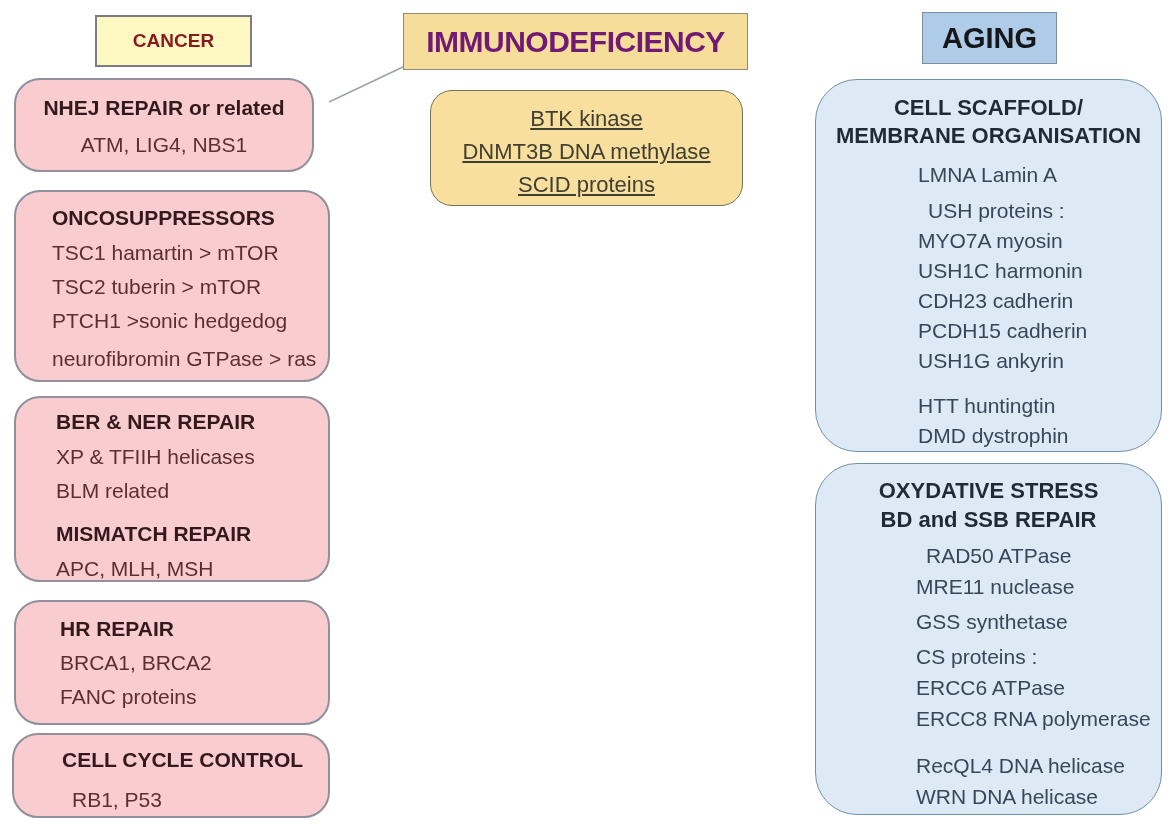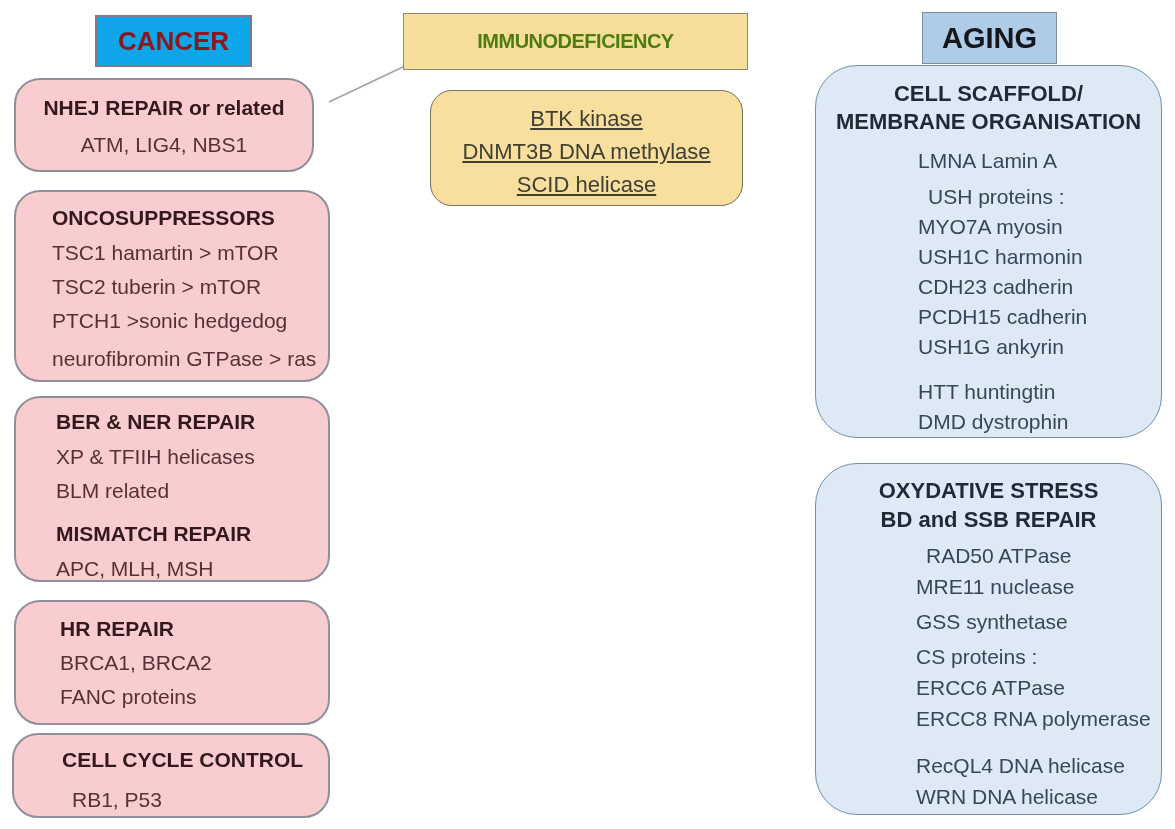--- a/index.html
+++ b/index.html
@@ -14,8 +14,8 @@
   }
   .hdr-cancer{
     left:95px;top:15px;width:157px;height:52px;
-    background:#0ea5e9;border:2px solid #7b7b85;
-    color:#8c181d;font-size:26px;
+    background:#fef9c3;border:2px solid #7b7b85;
+    color:#8c181d;font-size:19px;
   }
   .hdr-immuno{
     left:403px;top:13px;width:345px;height:57px;

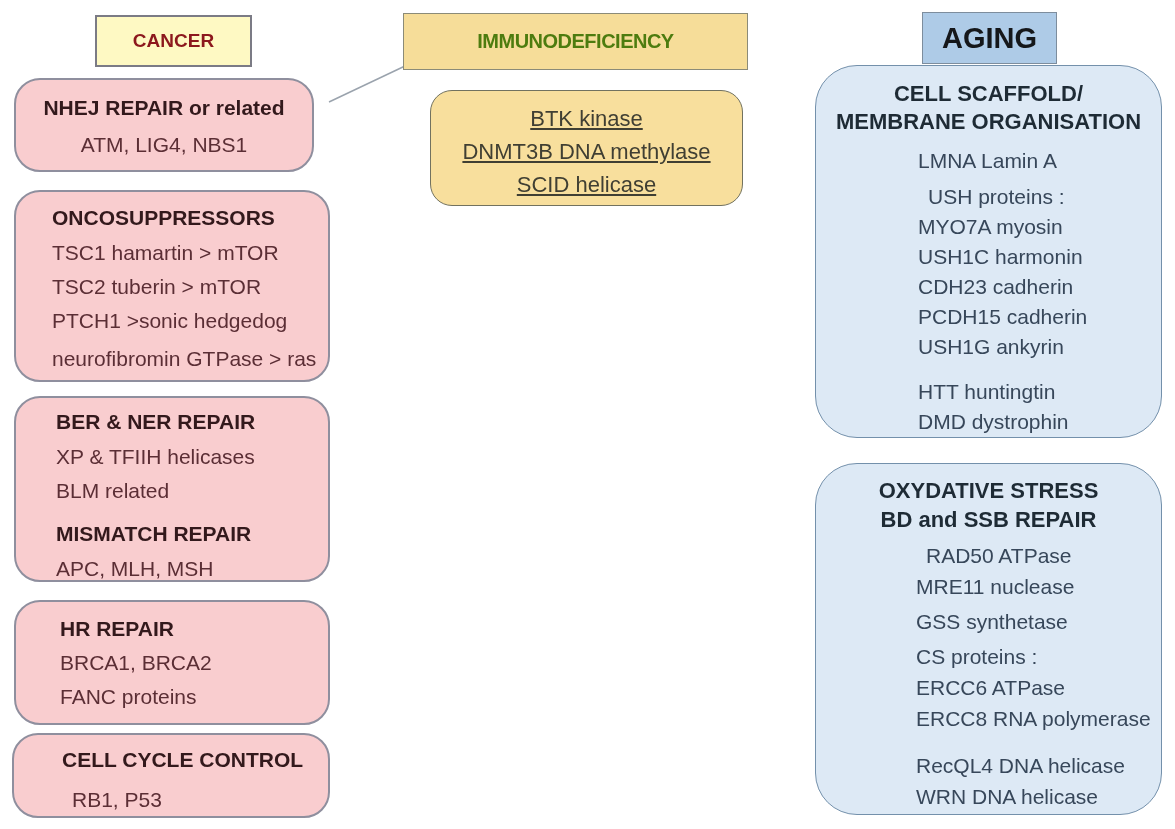--- a/index.html
+++ b/index.html
@@ -20,7 +20,7 @@
   .hdr-immuno{
     left:403px;top:13px;width:345px;height:57px;
     background:#f6dd99;border:1.5px solid #8b8b78;
-    color:#4d7c0f;font-size:20px;letter-spacing:-0.5px;
+    color:#701a75;font-size:30px;letter-spacing:-0.5px;
   }
   .hdr-aging{
     left:922px;top:12px;width:135px;height:52px;

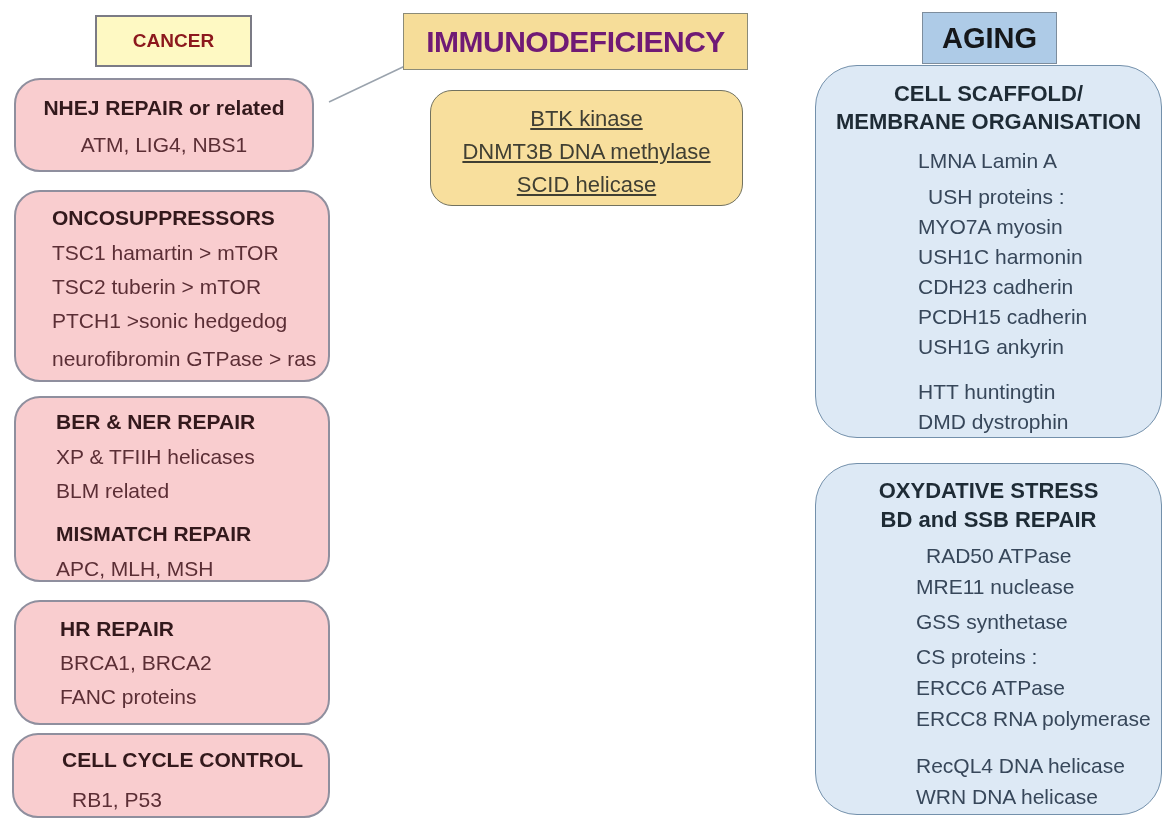--- a/index.html
+++ b/index.html
@@ -56,7 +56,7 @@
   .box-cc{left:12px;top:733px;width:318px;height:85px;padding:8px 0 0 48px;}
   .box-btk{left:430px;top:90px;width:313px;height:116px;padding-top:11px;}
   .box-btk .ln{line-height:33px;}
-  .box-scaffold{left:815px;top:65px;width:347px;height:373px;padding-top:14px;}
+  .box-scaffold{left:815px;top:79px;width:347px;height:373px;padding-top:14px;}
   .box-scaffold .ln{line-height:30px;padding-left:102px;}
   .box-scaffold .ln.hd{line-height:28px;padding-left:0;font-size:22px;}
   .box-oxy{left:815px;top:463px;width:347px;height:352px;padding-top:12px;}

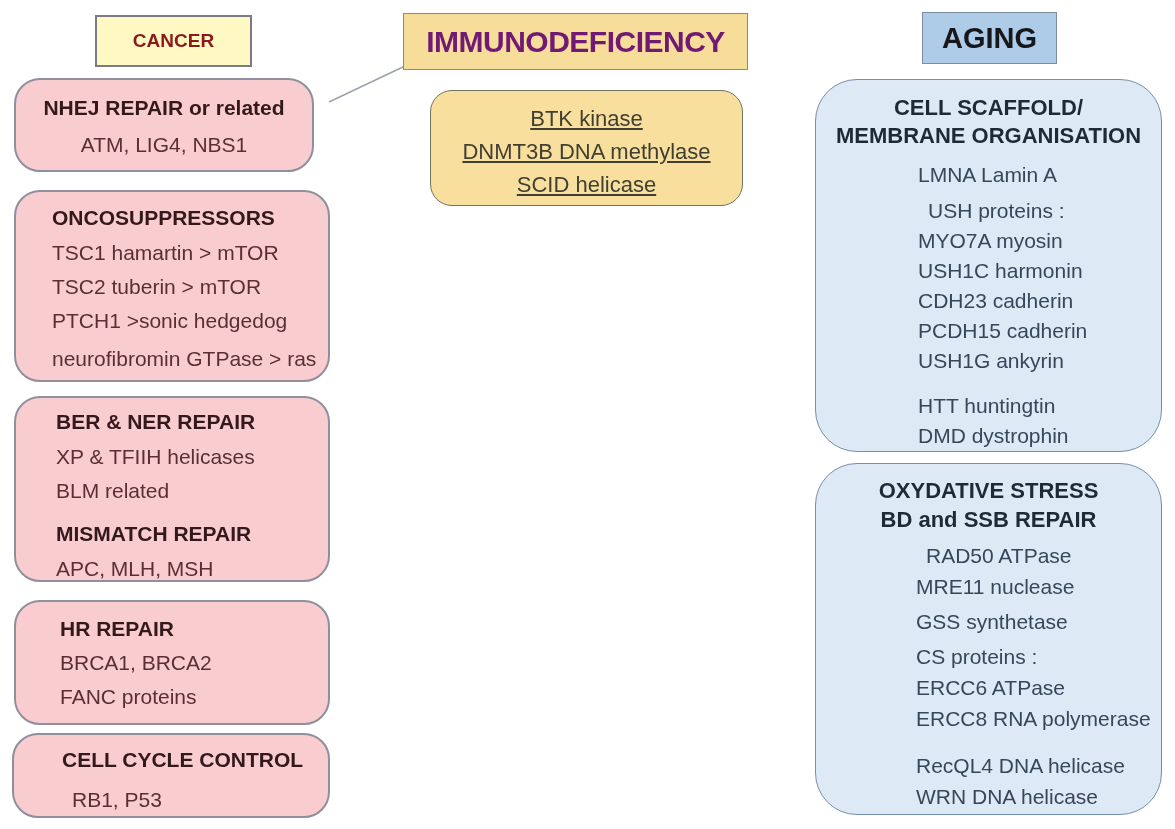--- a/index.html
+++ b/index.html
@@ -120,7 +120,7 @@
   <div class="box yellow box-btk">
     <div class="ln">BTK kinase</div>
     <div class="ln">DNMT3B DNA methylase</div>
-    <div class="ln">SCID helicase</div>
+    <div class="ln">SCID proteins</div>
   </div>
 
   <div class="box blue box-scaffold">

